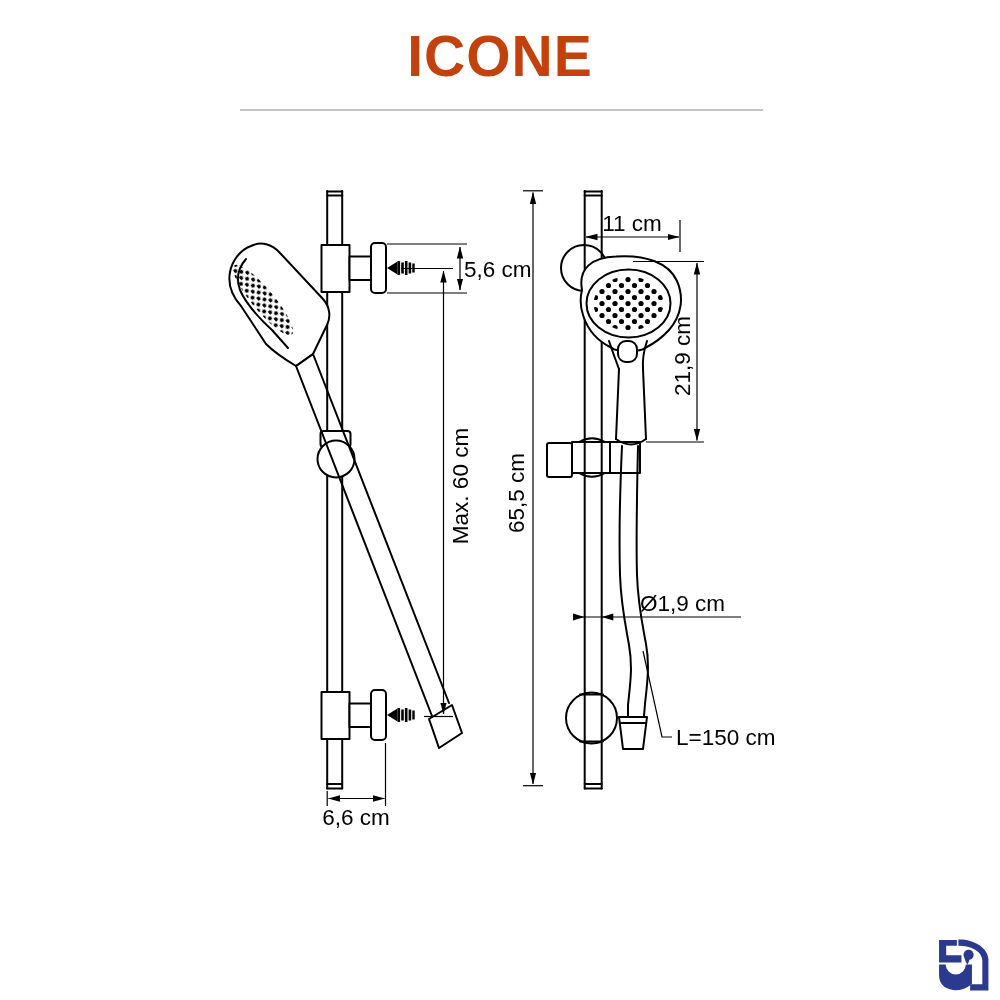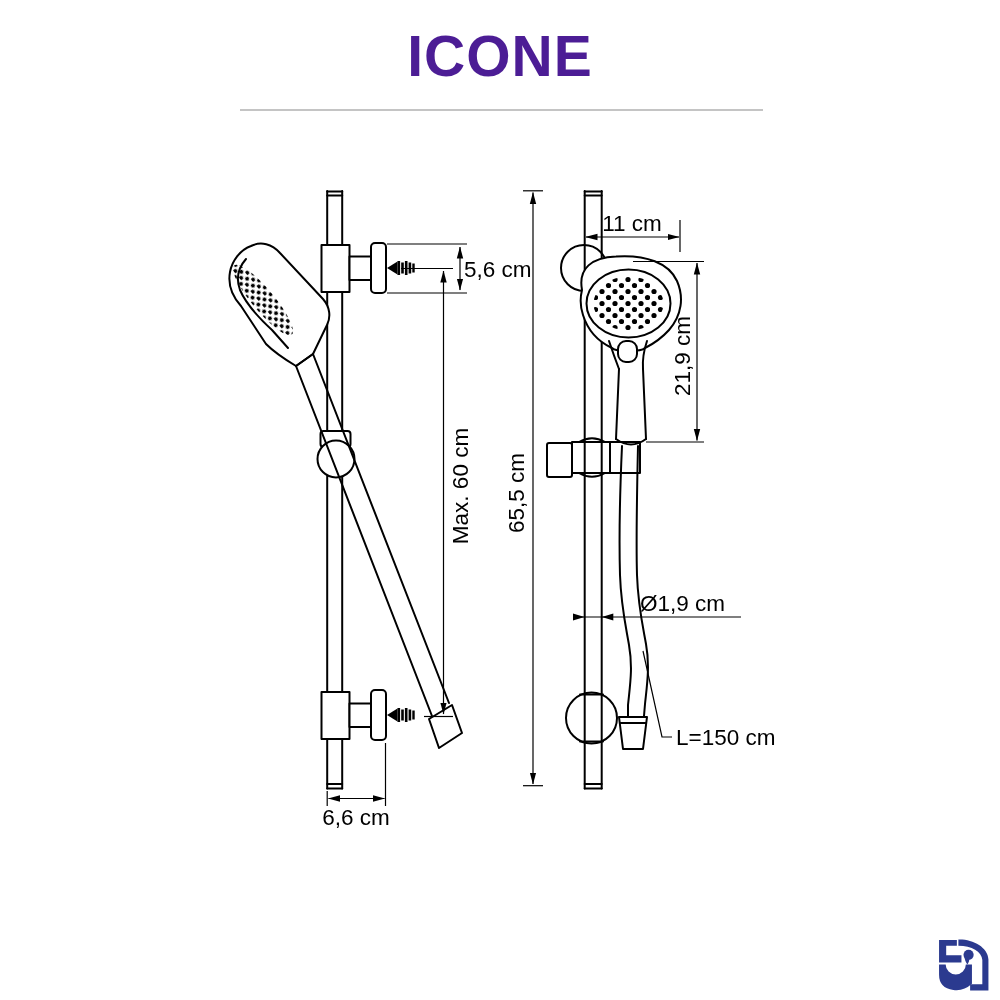--- a/index.html
+++ b/index.html
@@ -6,7 +6,7 @@
   .page{position:relative;width:1000px;height:1000px;background:#fff;overflow:hidden;
         font-family:"Liberation Sans",sans-serif;}
   .title{position:absolute;top:28px;left:0;width:1000px;text-align:center;
-         font-size:57px;font-weight:600;letter-spacing:1px;color:#4c1d95;margin:0;line-height:1;}
+         font-size:57px;font-weight:600;letter-spacing:1px;color:#c2410c;margin:0;line-height:1;}
   .divider{position:absolute;left:240px;top:109px;width:523px;height:2px;background:#c4c4c4;}
   .drawing{position:absolute;left:0;top:0;}
   .logo{position:absolute;left:936px;top:937px;width:56px;height:56px;}

